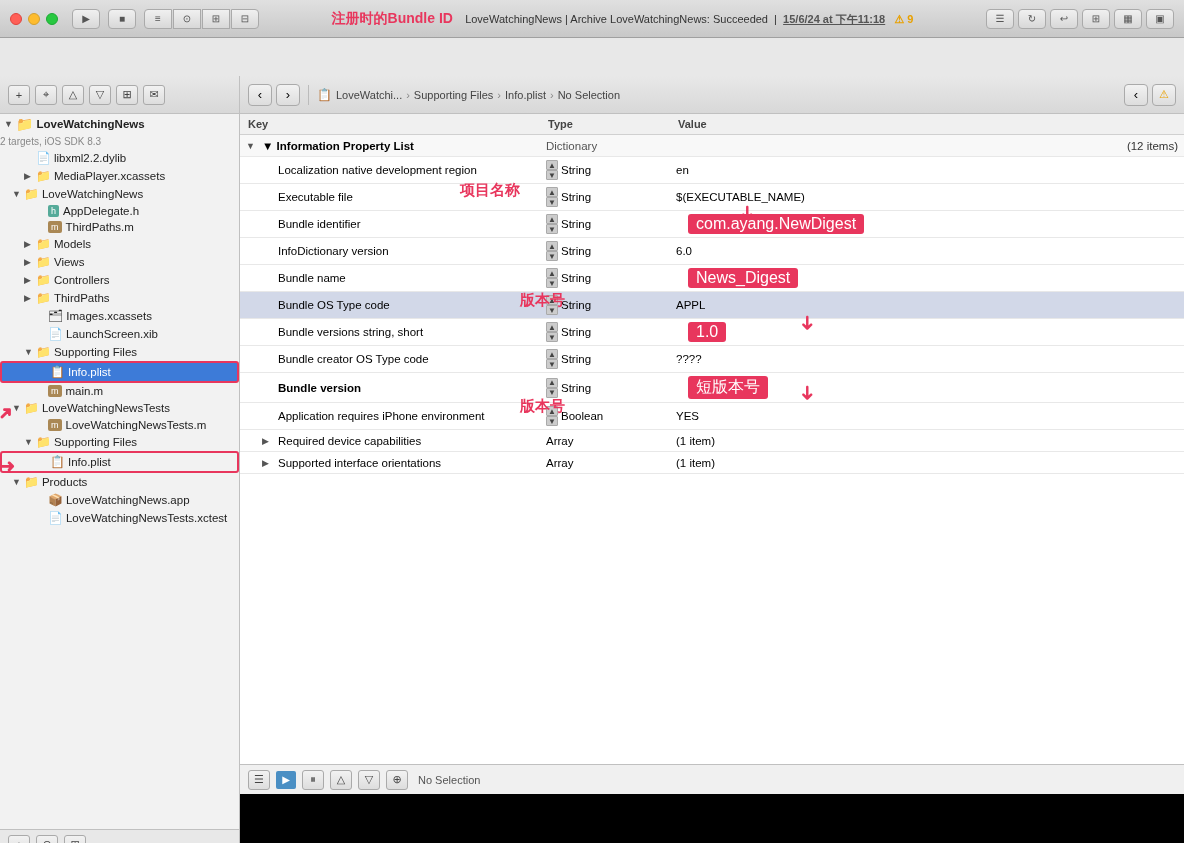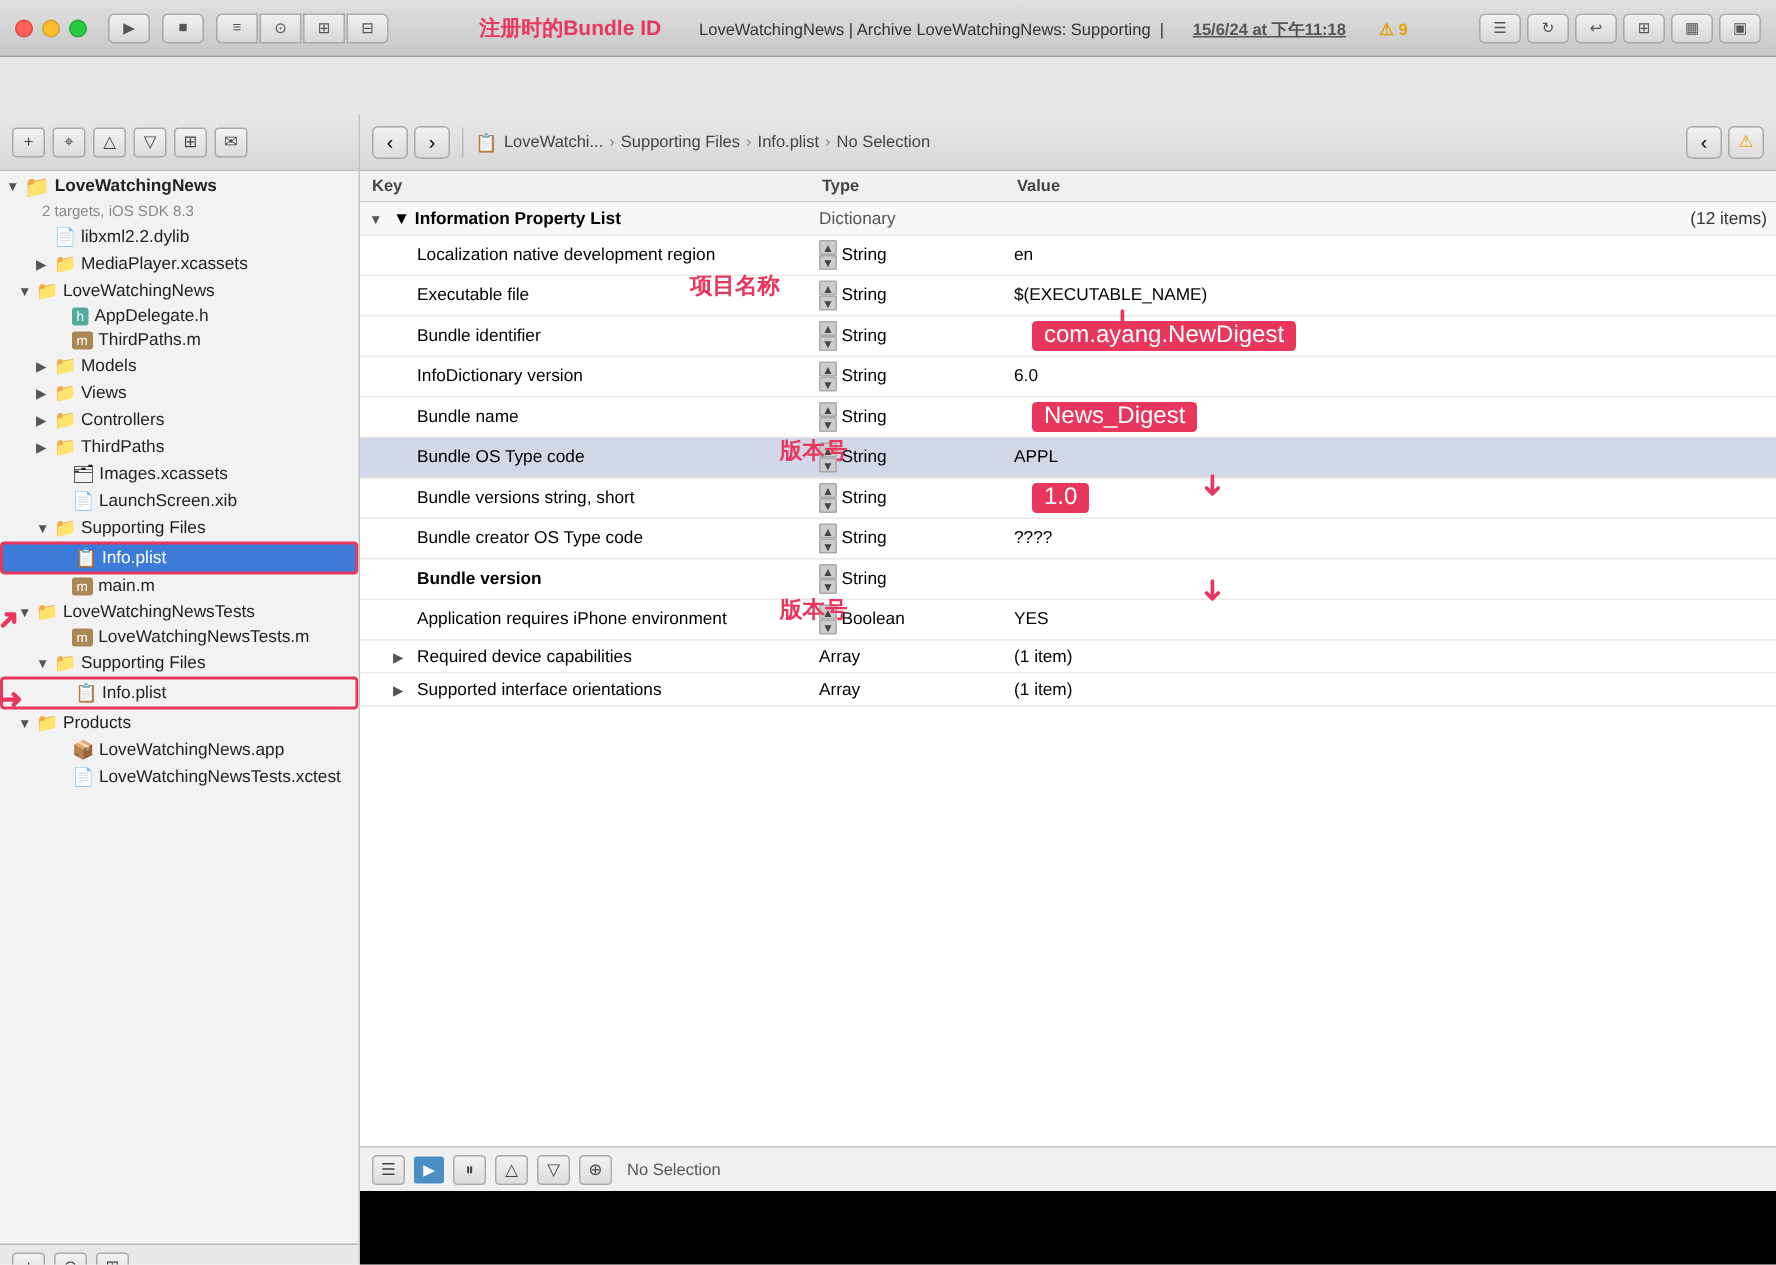--- a/index.html
+++ b/index.html
@@ -56,7 +56,7 @@
       color: #333;
       font-weight: 500;
     }
-    .title-center span { color: #e8365d; font-weight: 700; font-size: 13px; margin-left: 13px; }
+    .title-center span { color: #e8365d; font-weight: 700; font-size: 13px; }
 
     .title-right { display: flex; gap: 4px; align-items: center; }
 

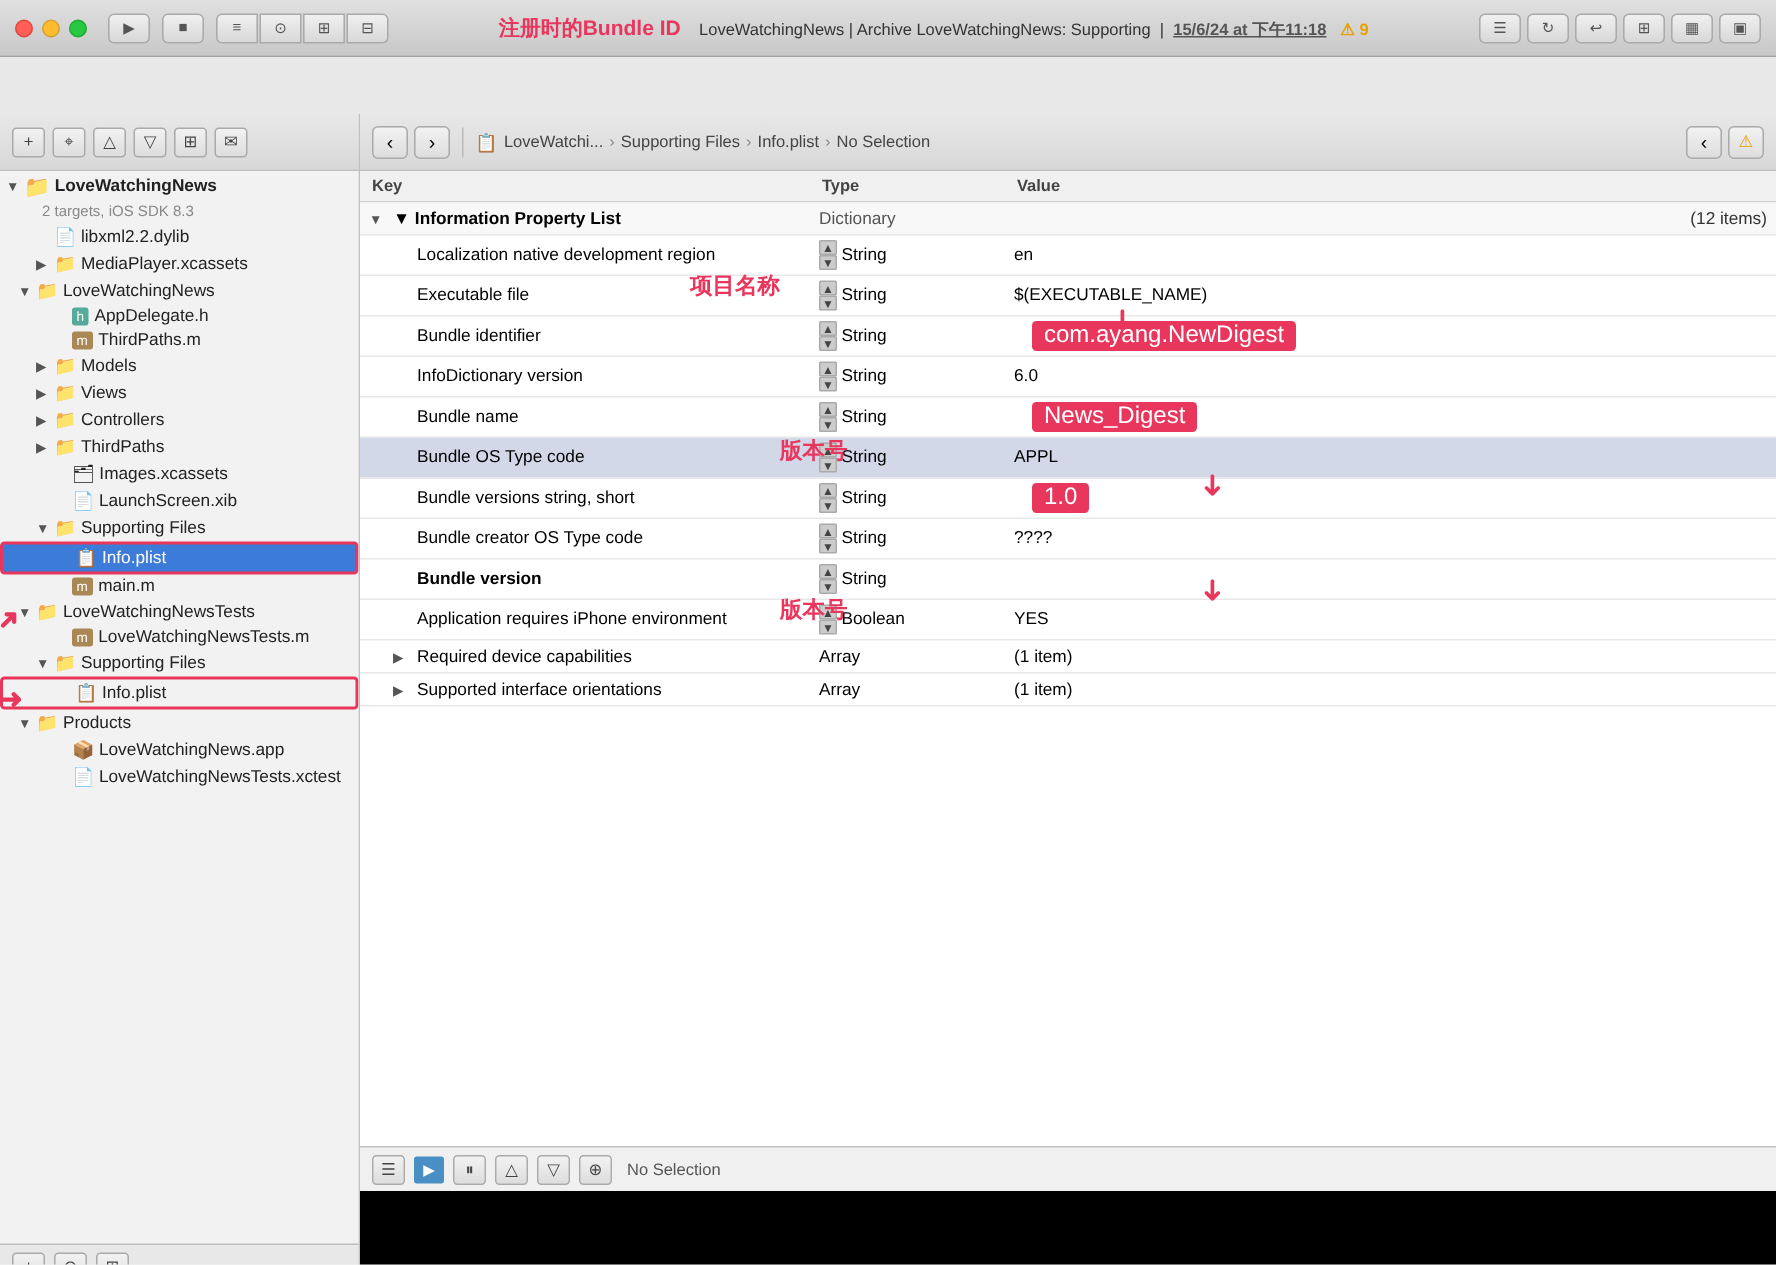--- a/index.html
+++ b/index.html
@@ -226,7 +226,7 @@
   <div class="title-center">
     <span style="font-family:'STHeiti','Microsoft YaHei',sans-serif; color:#e8365d; font-size:14px; font-weight:700;">注册时的Bundle ID</span>
     &nbsp;&nbsp;
-    <span style="font-size:11px; color:#333; font-weight:400;">LoveWatchingNews | Archive LoveWatchingNews: Supporting</span>
+    <span style="font-size:11px; color:#333; font-weight:400;">LoveWatchingNews | Archive LoveWatchingNews: Succeeded</span>
     &nbsp;|&nbsp;
     <span style="font-size:11px; color:#555;text-decoration:underline;">15/6/24 at 下午11:18</span>
     &nbsp;

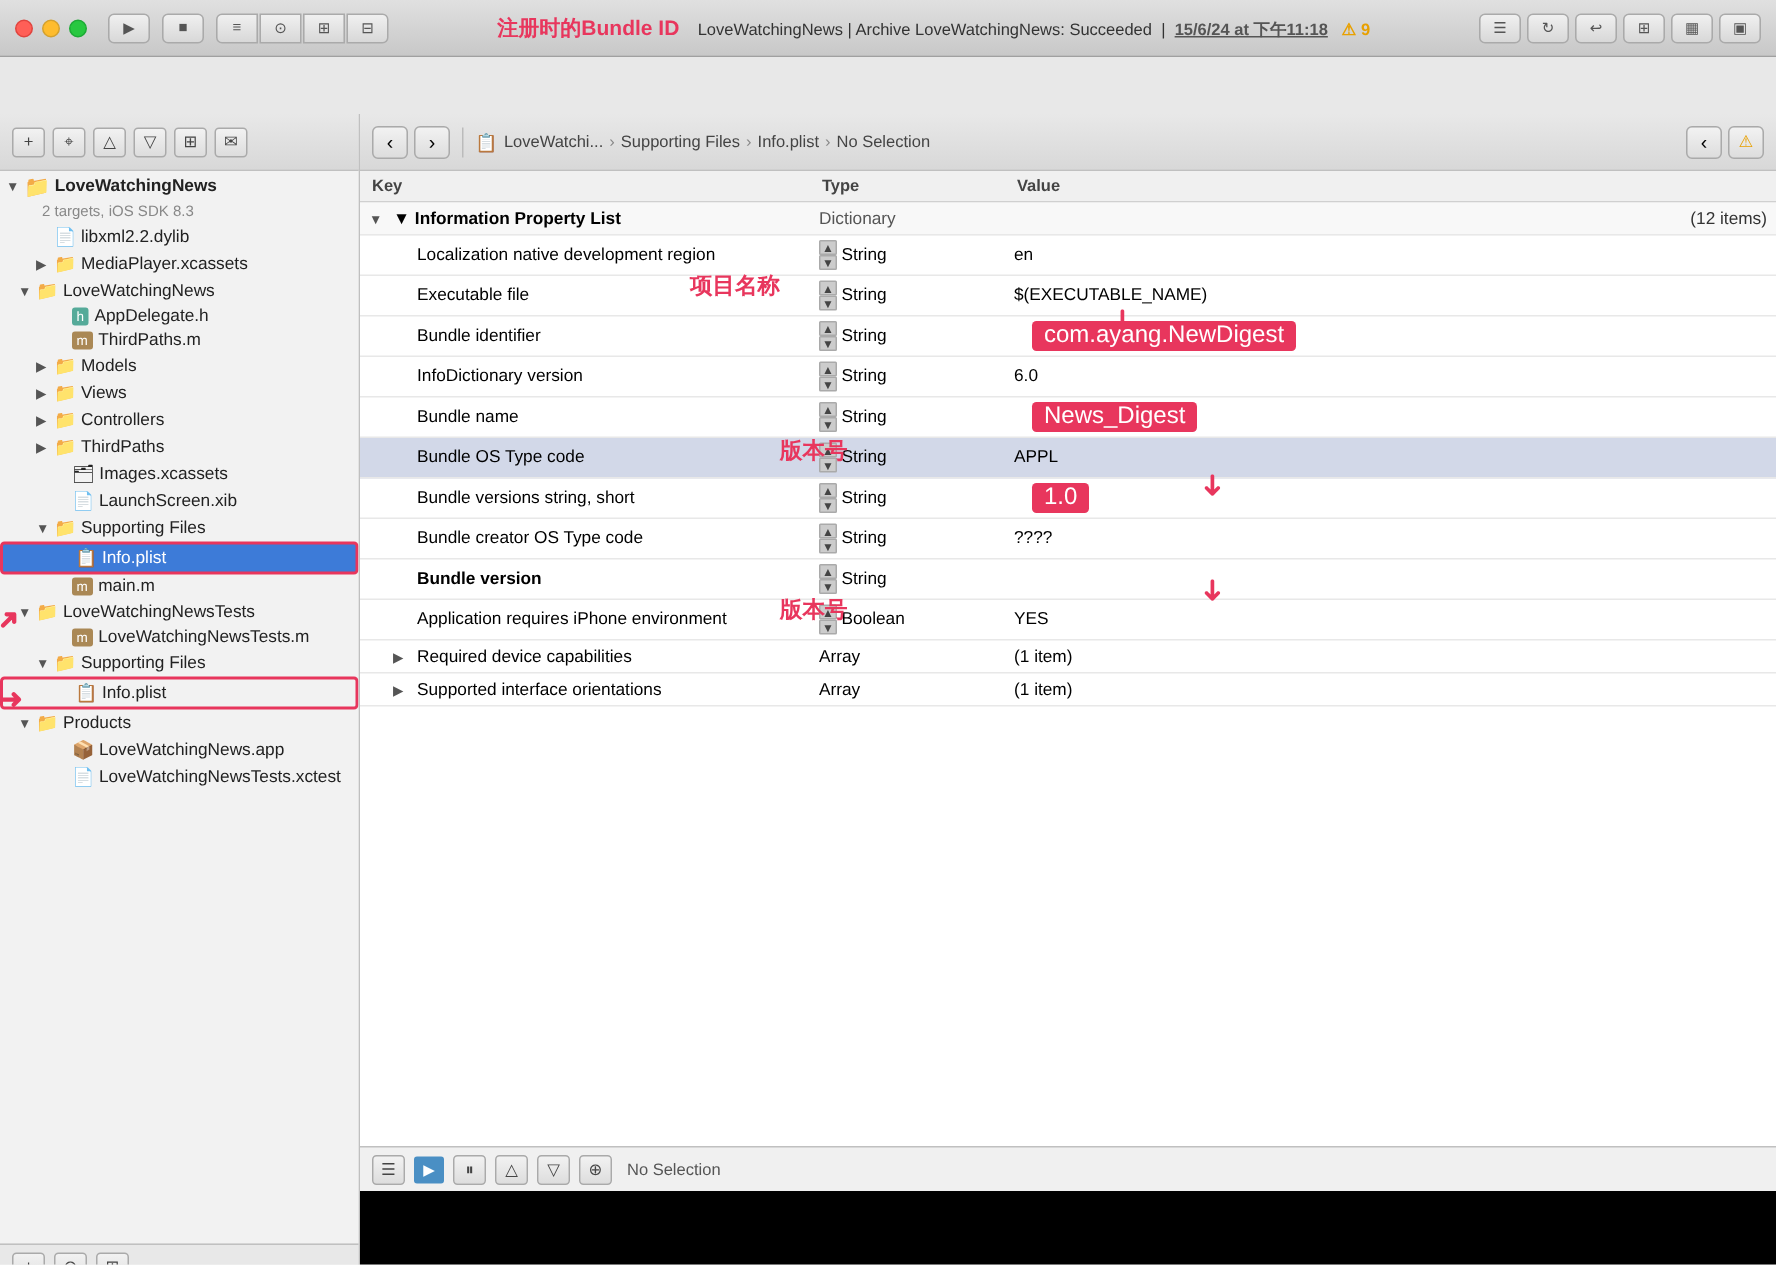--- a/index.html
+++ b/index.html
@@ -262,7 +262,7 @@
         <span style="font-size:14px; margin-right:3px;">📁</span>
         <span style="font-weight:600; font-size:11.5px;">LoveWatchingNews</span>
       </div>
-      <div class="sidebar-item" style="padding-left:28px;">
+      <div class="sidebar-item" style="padding-left:0;">
         <span style="font-size:10px; color:#888;">2 targets, iOS SDK 8.3</span>
       </div>
 

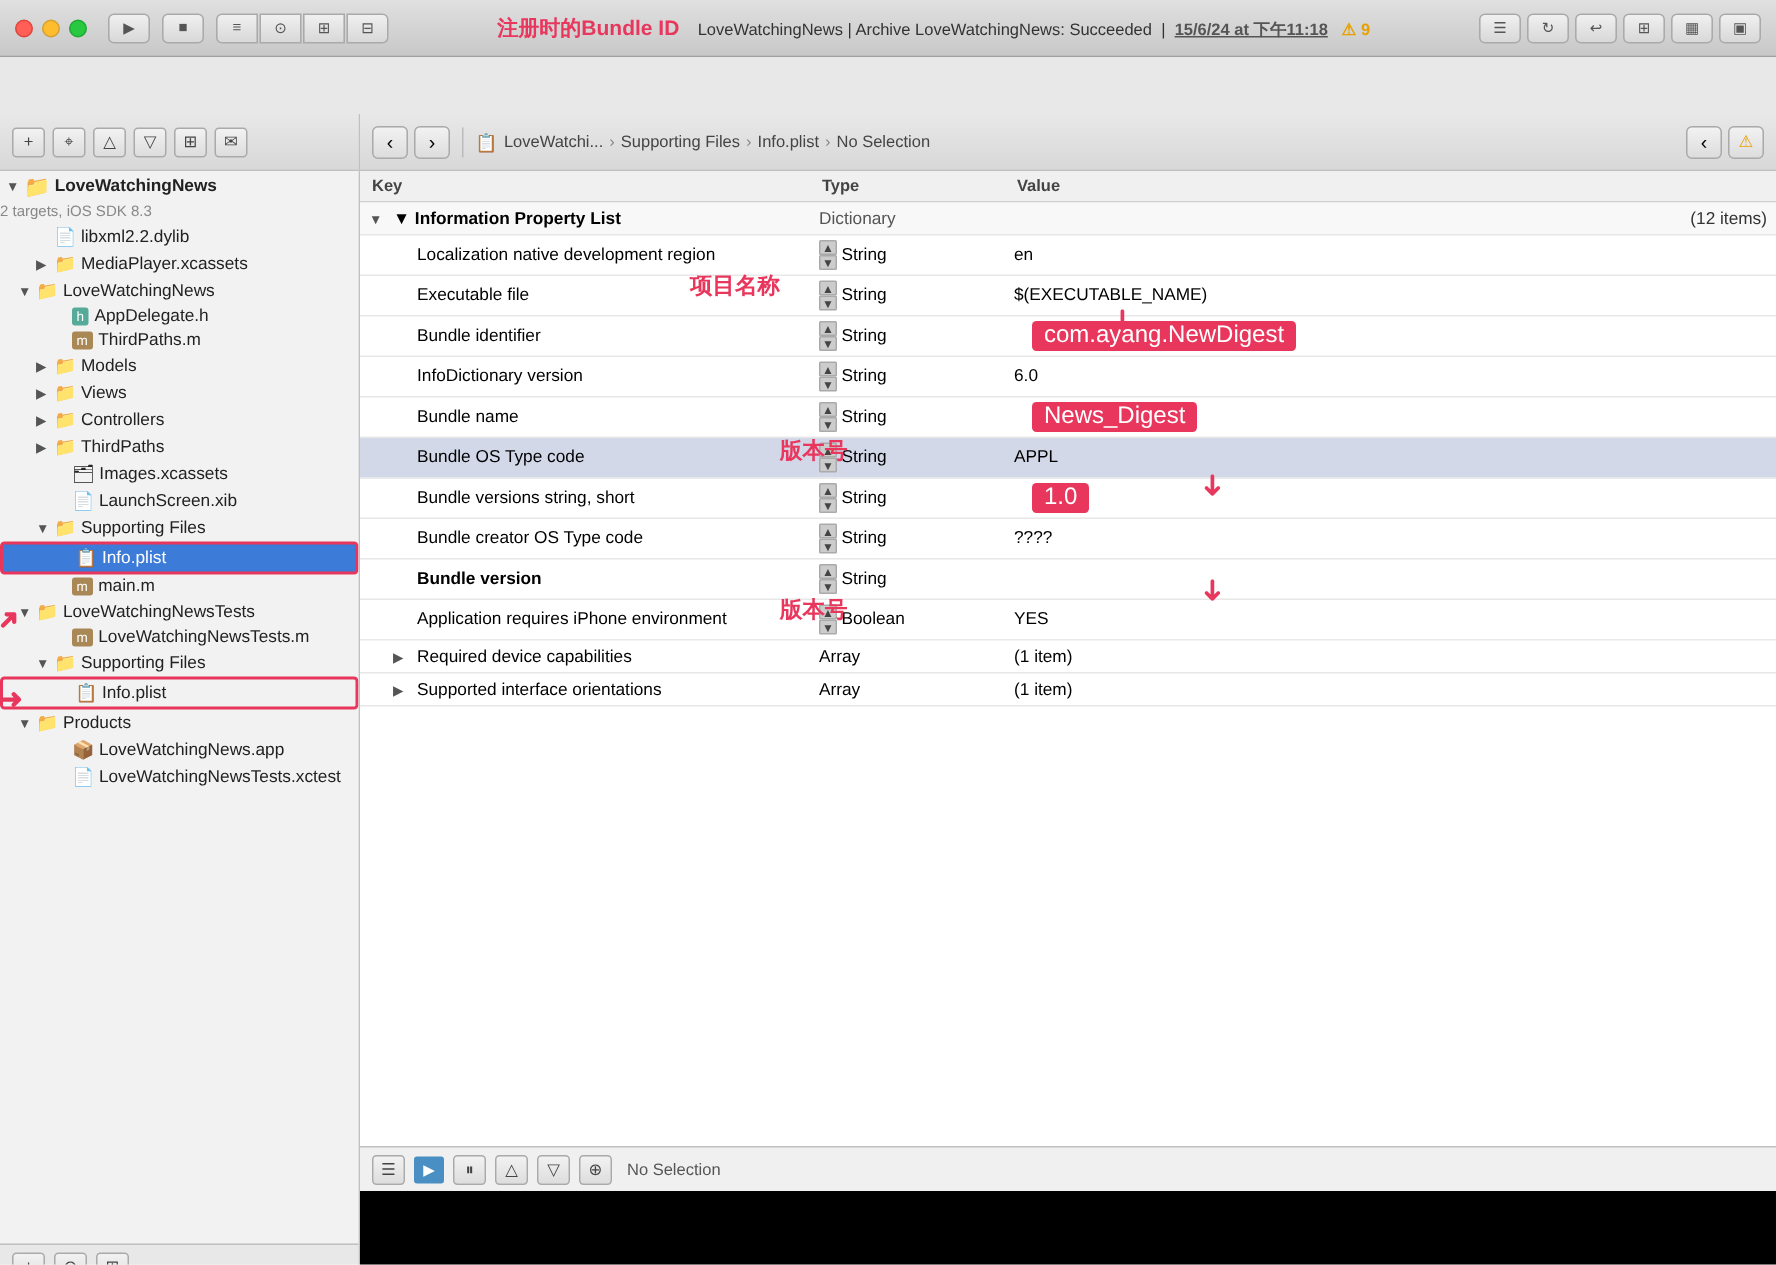--- a/index.html
+++ b/index.html
@@ -592,6 +592,9 @@
           </span>
           <span>String</span>
         </span>
+        <span>
+          <span class="value-highlight" style="background:#e8365d; color:white; padding:1px 8px; border-radius:3px;">短版本号</span>
+        </span>
 
         <div style="position:absolute; left:280px; top:24px; color:#e8365d; font-family:'STHeiti','Microsoft YaHei',sans-serif; font-size:15px; font-weight:700; pointer-events:none; white-space:nowrap;">版本号</div>
         <div style="position:absolute; left:560px; top:8px; color:#e8365d; font-size:20px; pointer-events:none; transform:rotate(90deg);">➜</div>

